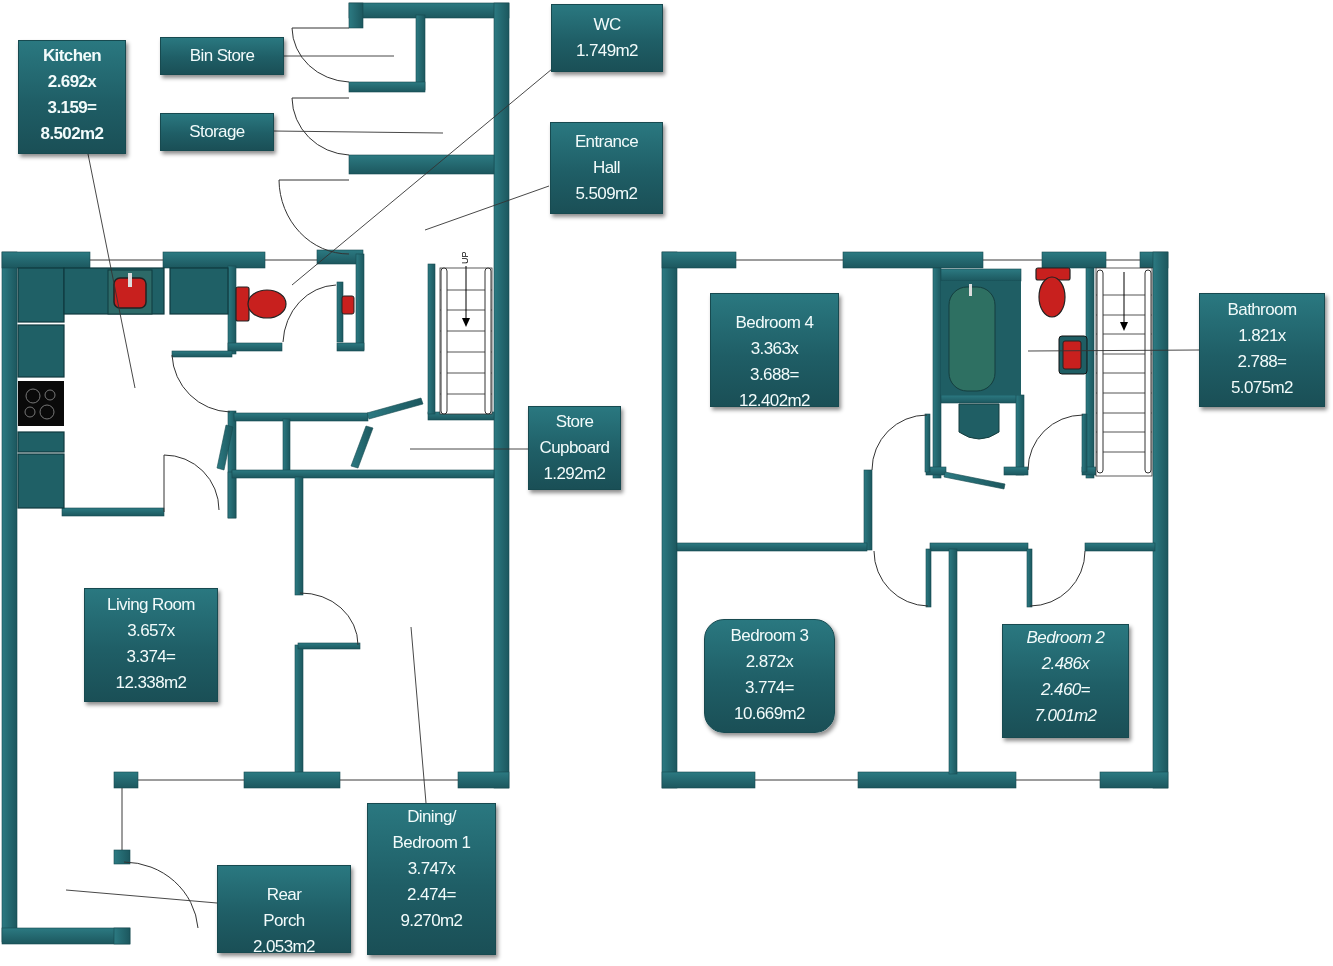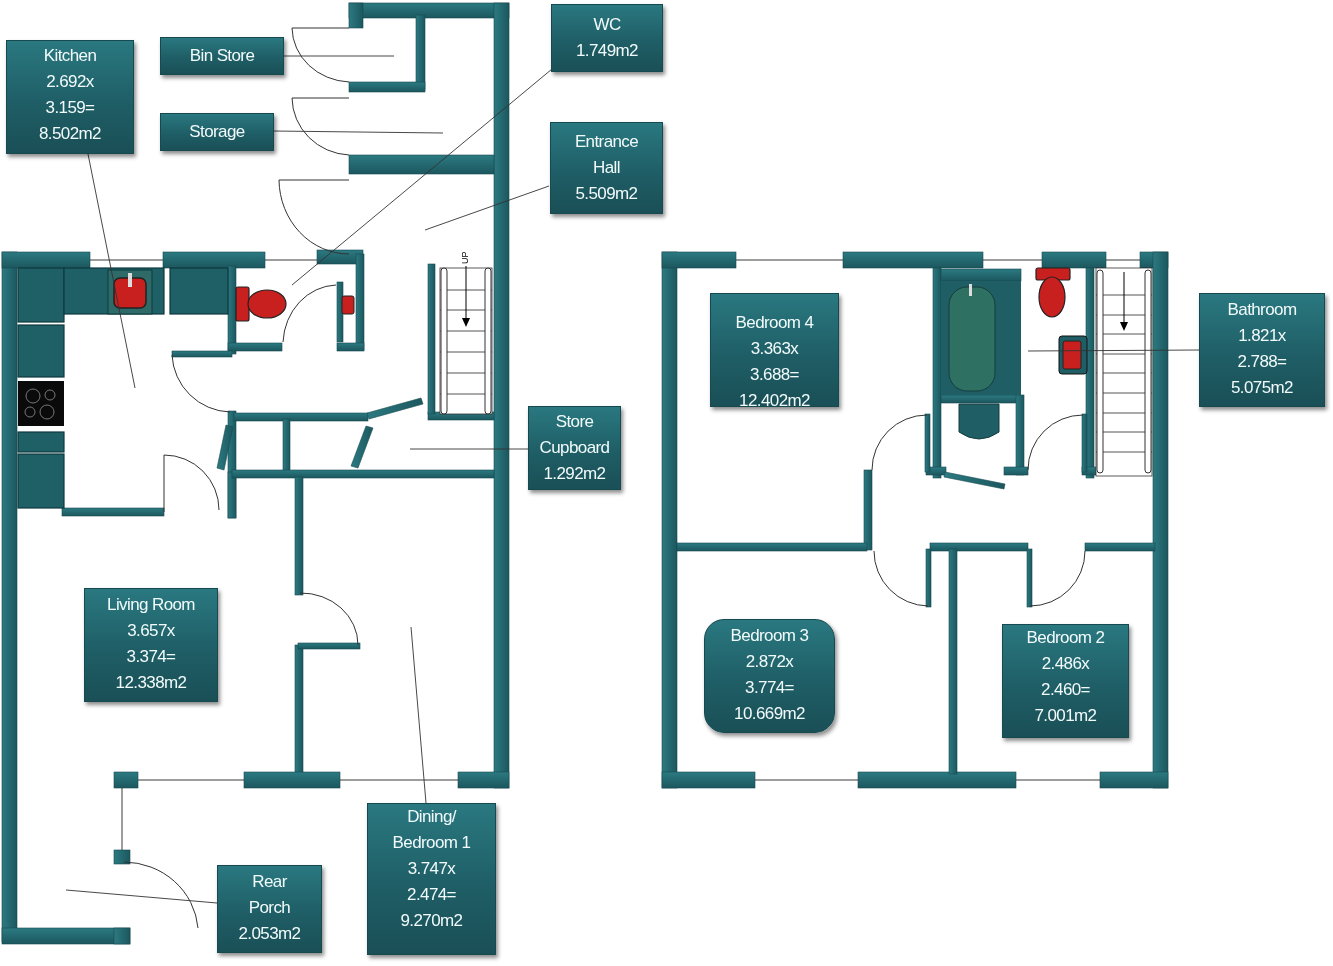--- a/index.html
+++ b/index.html
@@ -235,7 +235,7 @@
   </g>
 </svg>
 
-<div class="label" style="left:6px;top:40px;width:128px;height:114px;">
+<div class="label" style="left:18px;top:40px;width:108px;height:114px;font-weight:bold;">
   <span>Kitchen</span>
   <span>2.692x</span>
   <span>3.159=</span>

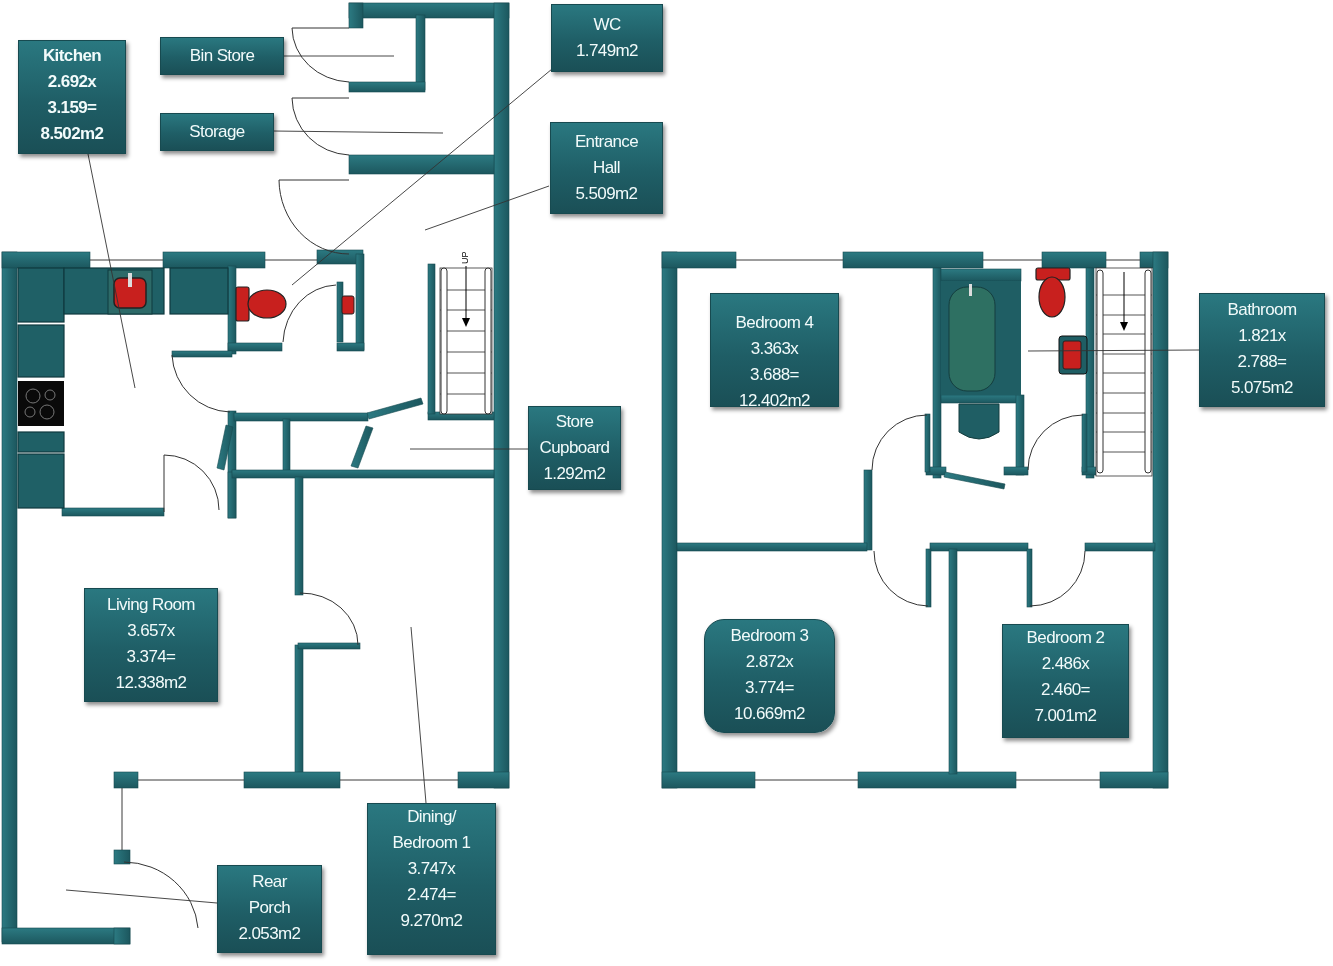--- a/index.html
+++ b/index.html
@@ -298,7 +298,7 @@
   <span>3.774=</span>
   <span>10.669m2</span>
 </div>
-<div class="label" style="left:1002px;top:624px;width:127px;height:114px;padding-top:0px;">
+<div class="label" style="left:1002px;top:624px;width:127px;height:114px;padding-top:0px;font-style:italic;">
   <span>Bedroom 2</span>
   <span>2.486x</span>
   <span>2.460=</span>

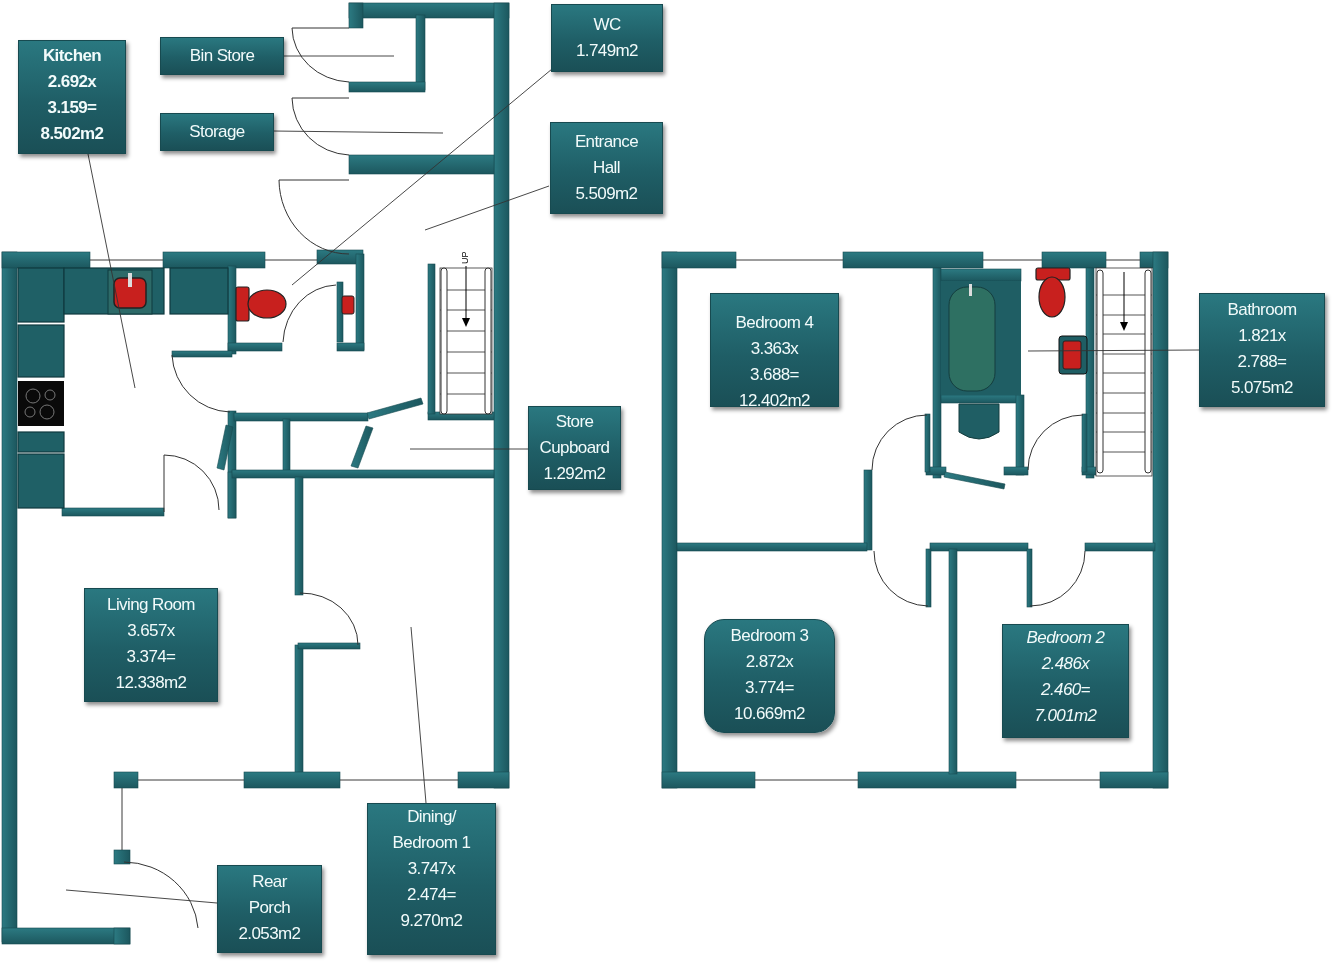--- a/index.html
+++ b/index.html
@@ -274,7 +274,7 @@
   <span>2.474=</span>
   <span>9.270m2</span>
 </div>
-<div class="label" style="left:217px;top:865px;width:105px;height:88px;padding-top:3px;">
+<div class="label" style="left:217px;top:865px;width:134px;height:88px;padding-top:16px;">
   <span>Rear</span>
   <span>Porch</span>
   <span>2.053m2</span>

